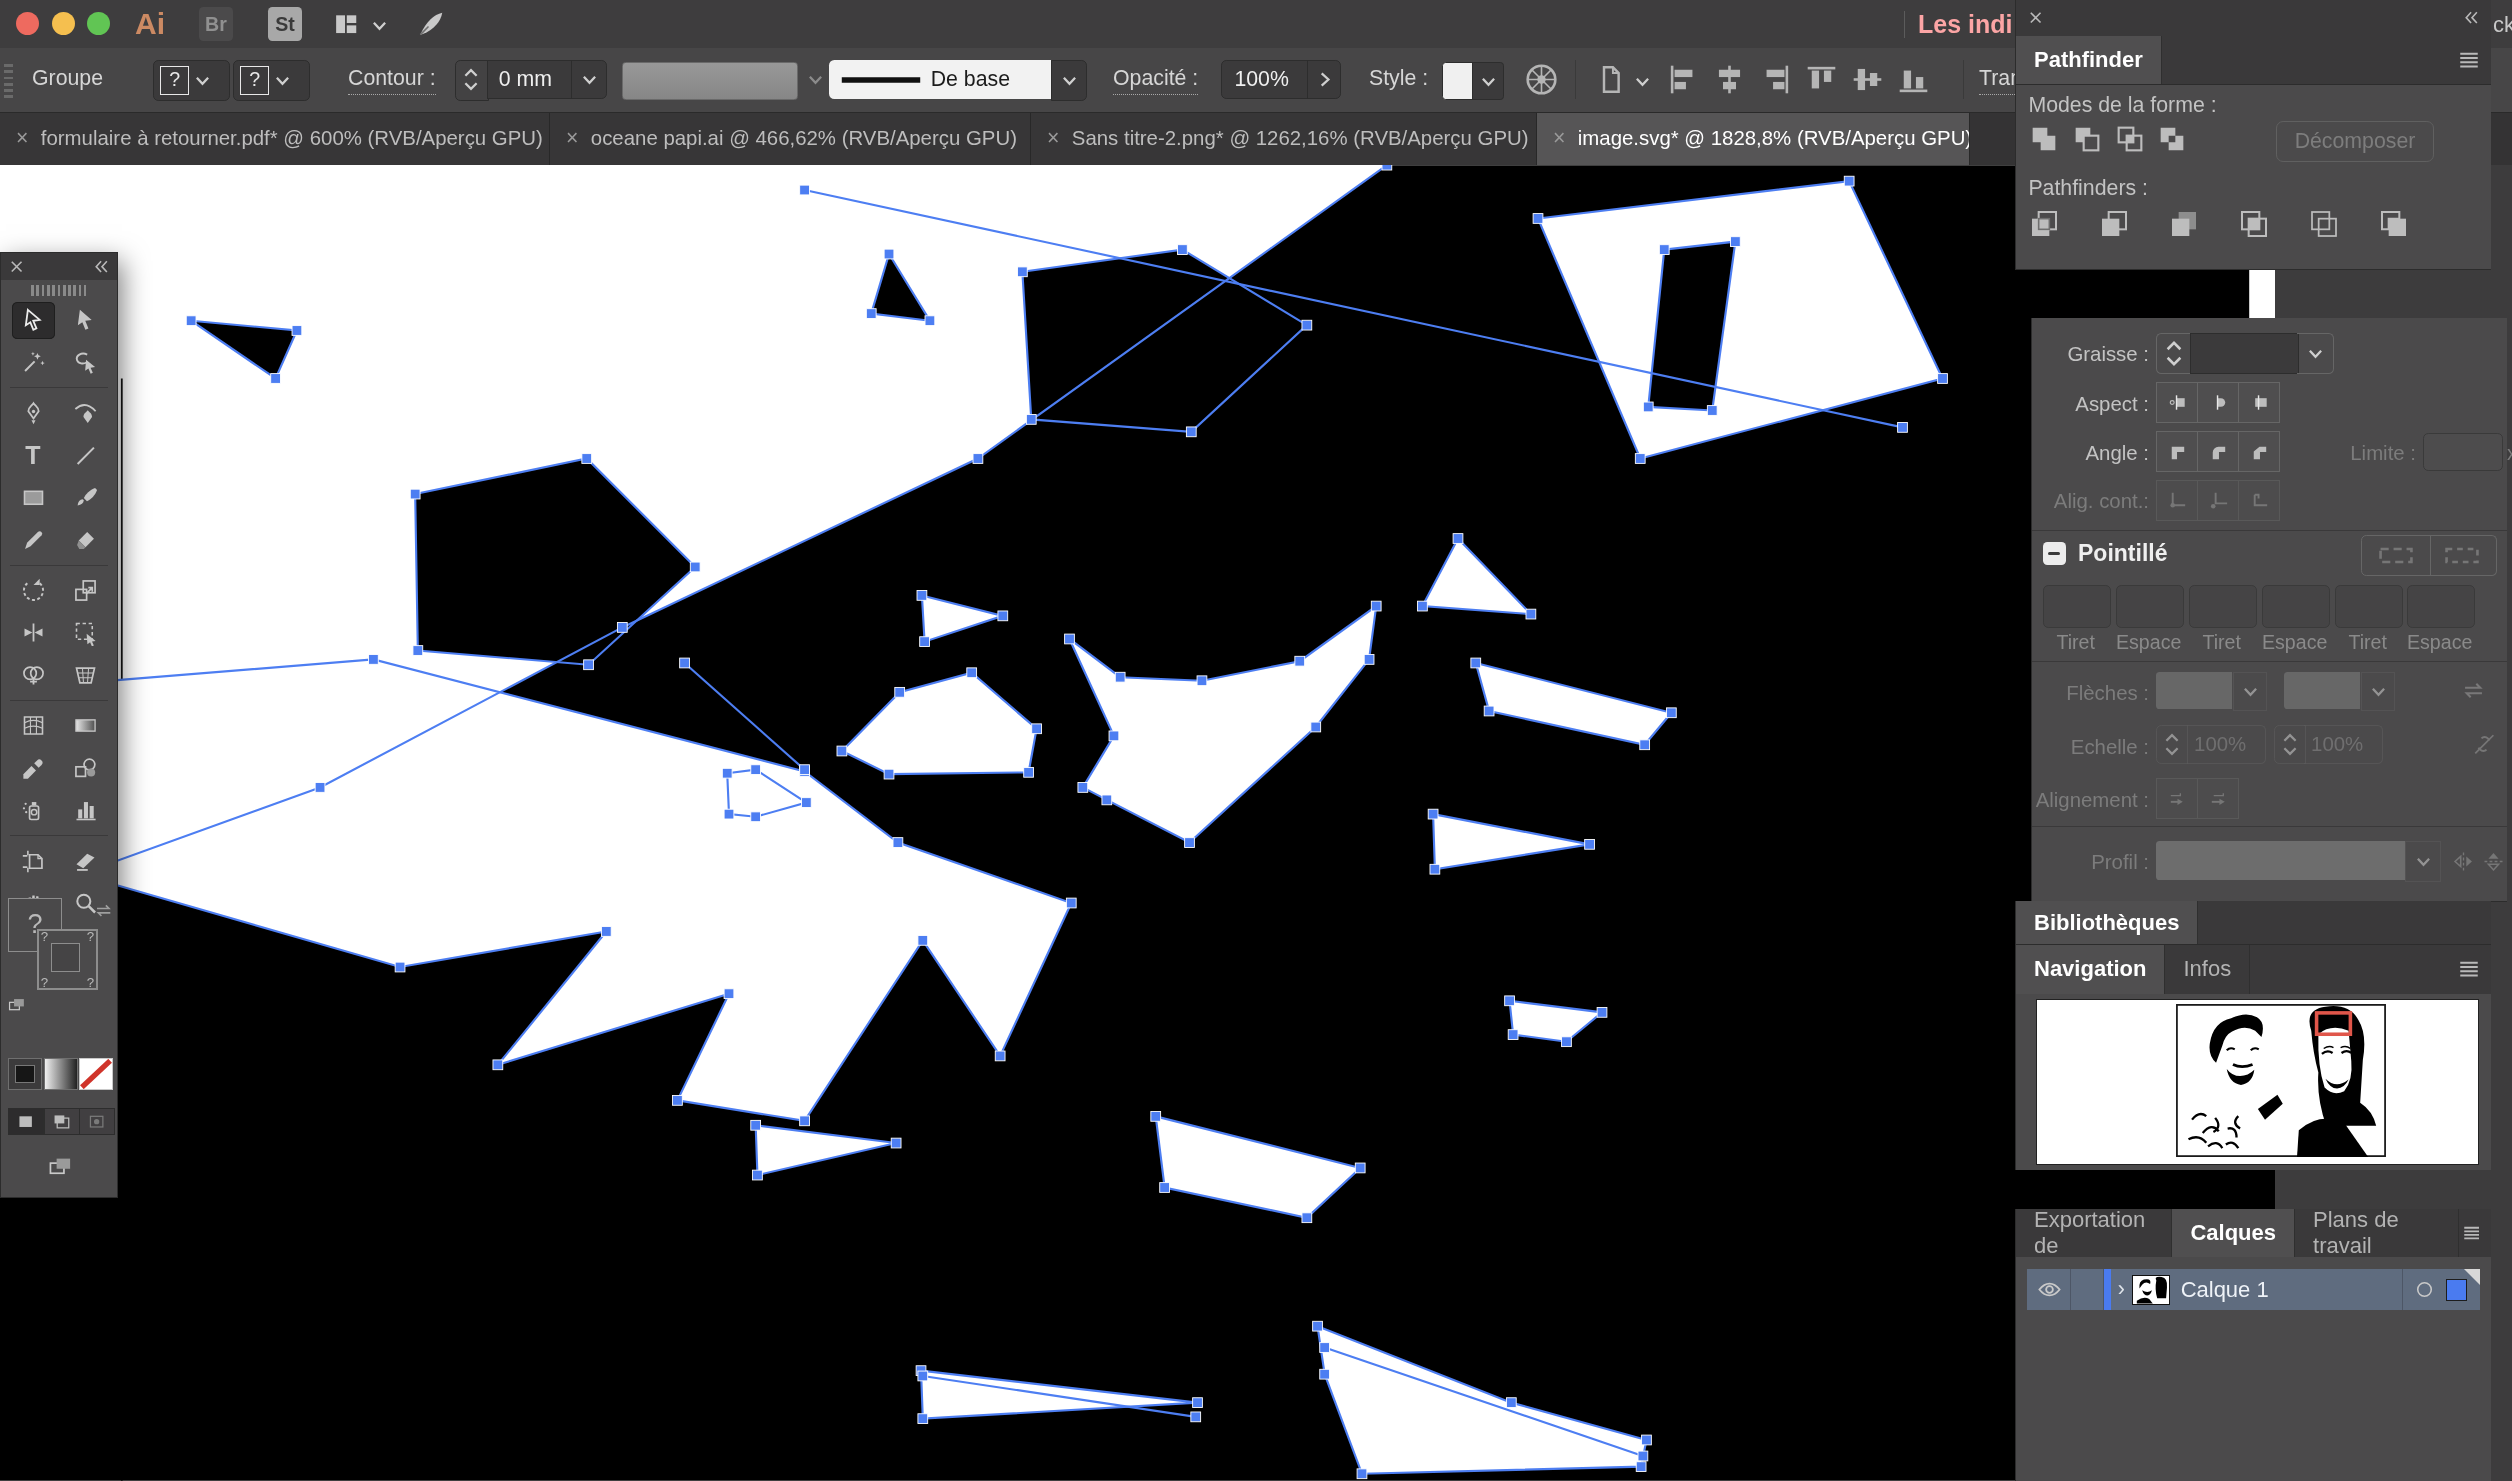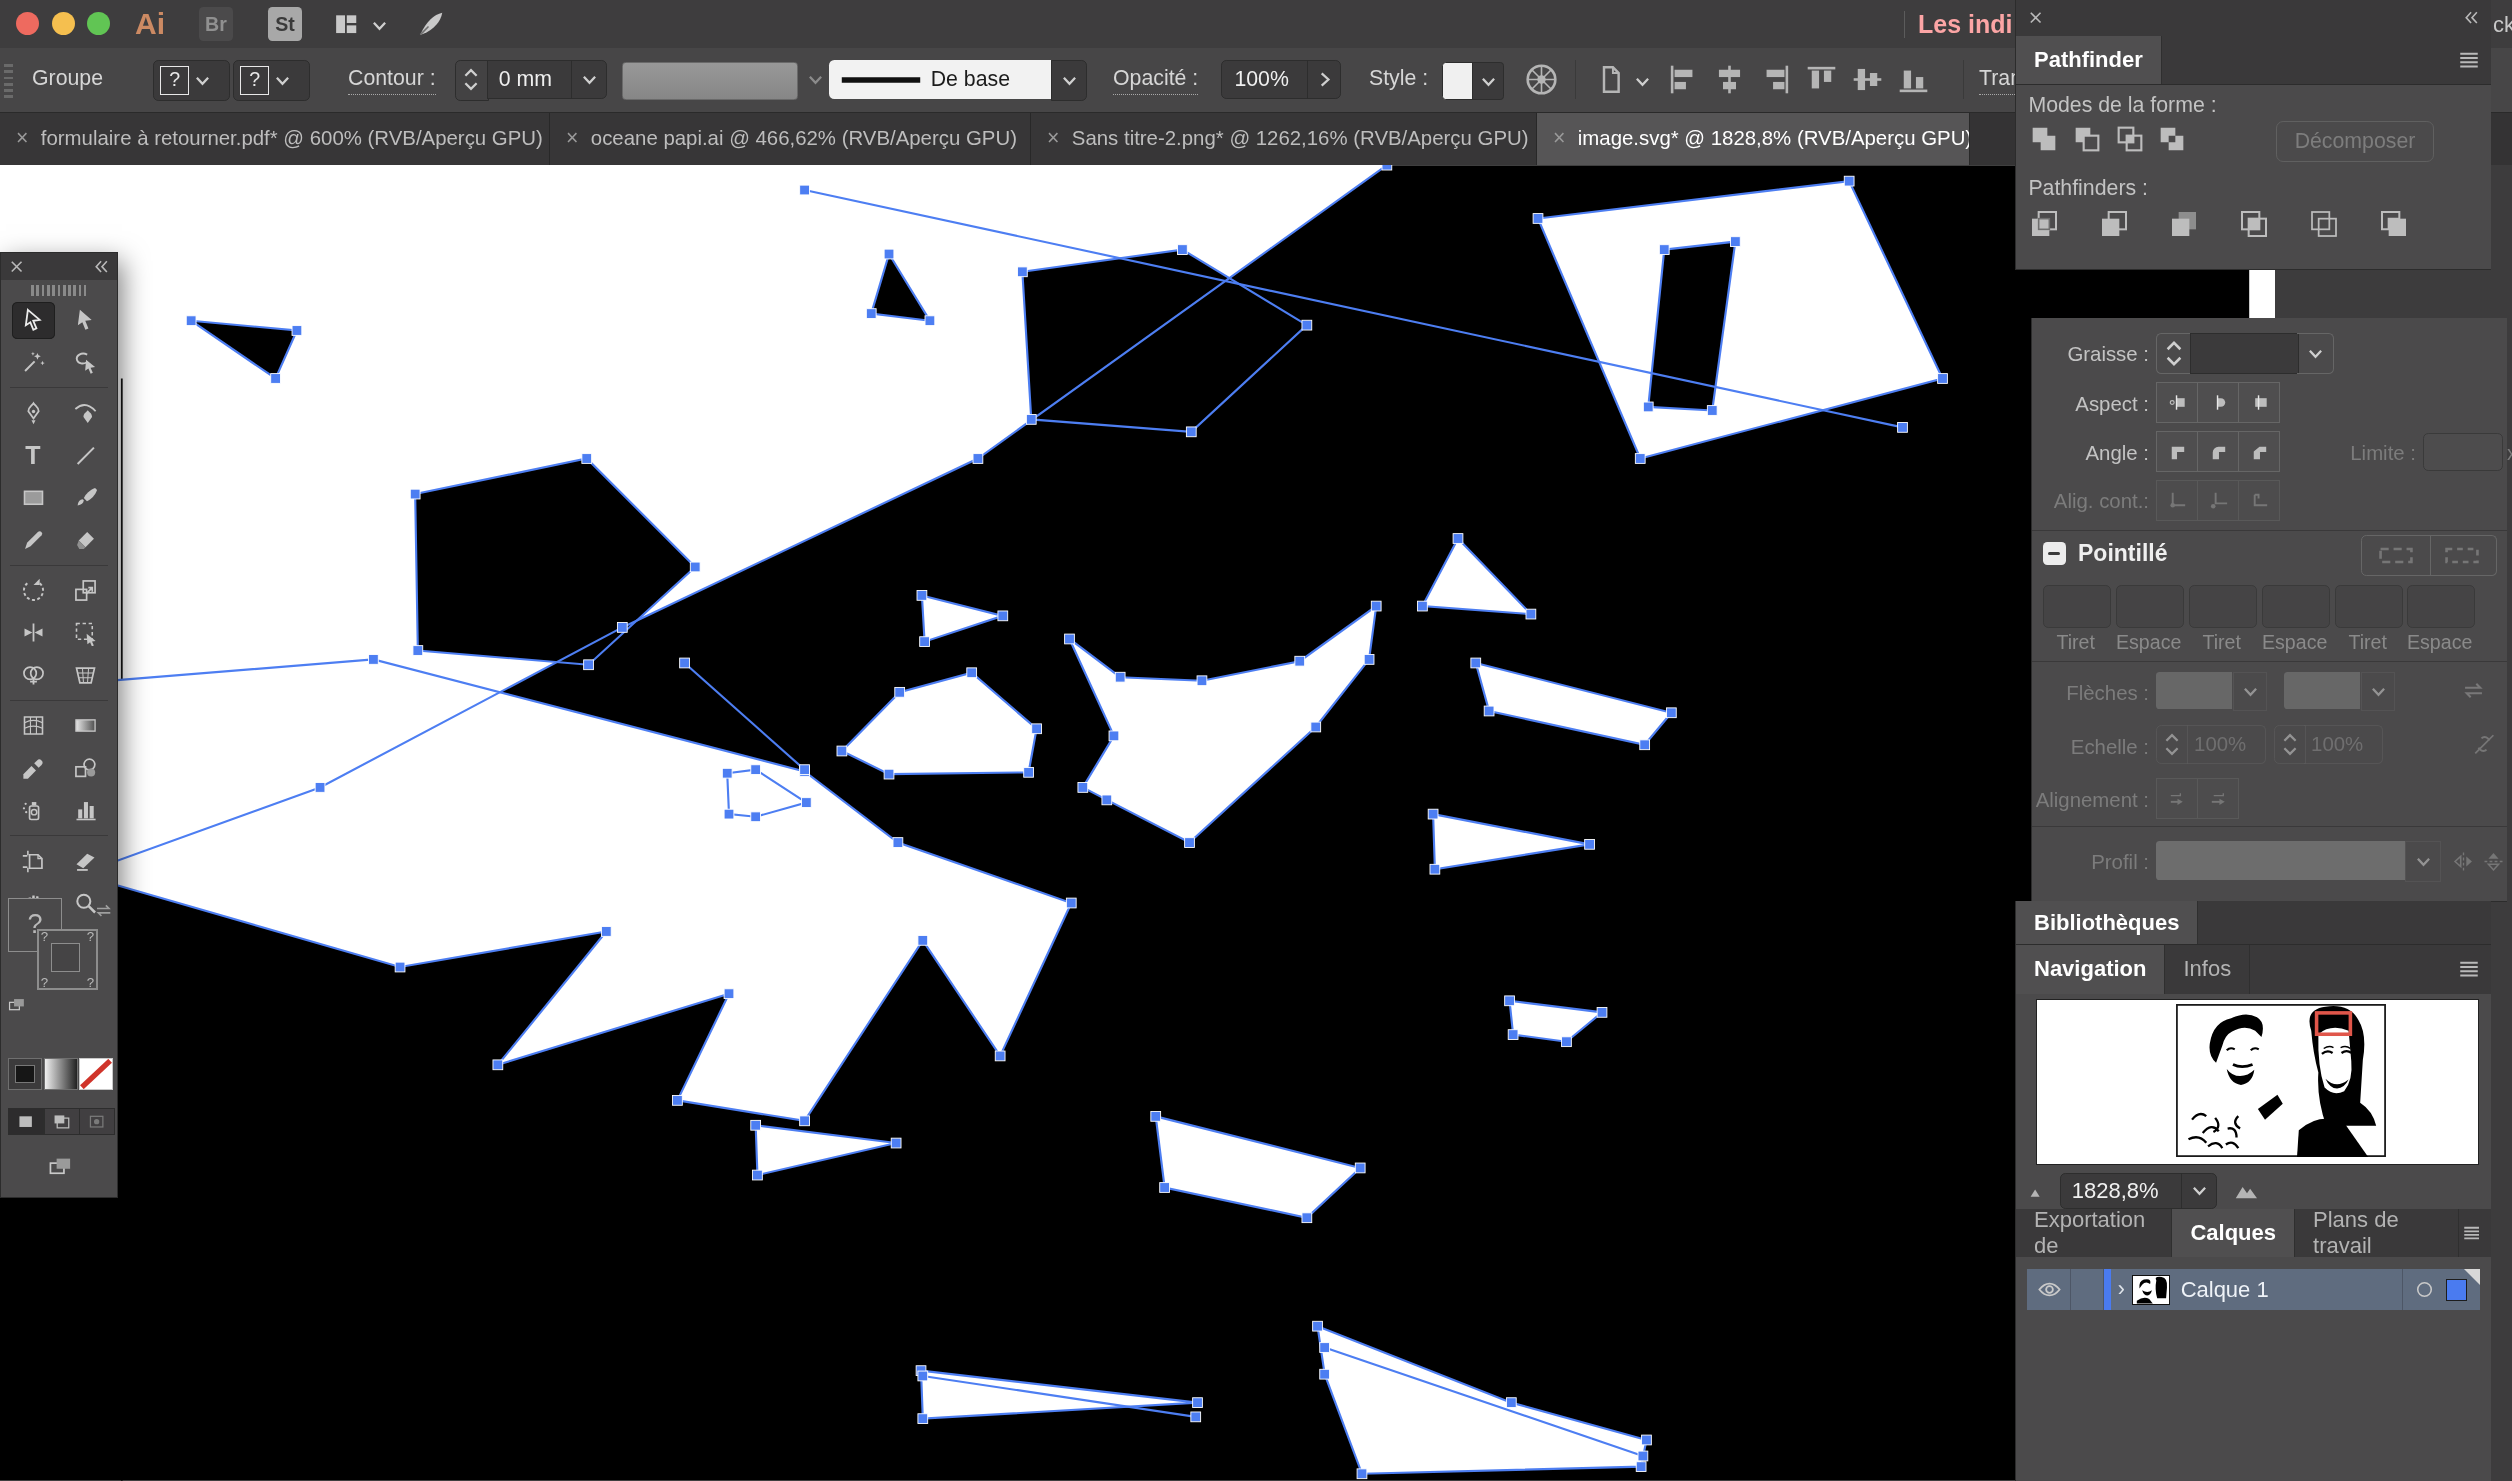--- a/index.html
+++ b/index.html
@@ -1027,26 +1027,6 @@
       </svg>
     </div>
   </div>
-  <div class="rsec" style="top:1170px;height:39px;border-bottom:0.9px solid #2c2c2c;">
-    <span class="abs icbox" style="left:9px;top:7.1px;width:27px;height:27px;">
-        <svg class="ic" viewBox="0 0 24 24">
-          <path d="M5 17.5 l4-6.5 4 6.5z" fill="#b5b5b5"></path>
-        </svg>
-      </span>
-    <div class="abs pfield" style="left:44px;top:2.7px;width:121px;height:34px;border-radius:5.3px 0 0 5.3px;color:#f0f0f0;font-size:22px;line-height:34px;padding-left:10.7px;">1828,8%</div>
-    <div class="abs" style="left:165px;top:2.7px;width:34px;height:34px;border:0.9px solid #2d2d2d;background:#3b3a3b;border-radius:0 5.3px 5.3px 0;display:flex;align-items:center;justify-content:center;">
-        <span class="icbox chev">
-          <svg class="ic" viewBox="0 0 24 24">
-            <path d="M7 9.5 l5 5.5 5-5.5" fill="none" stroke="#cfcfcf" stroke-width="2"></path>
-          </svg>
-        </span>
-      </div>
-    <span class="abs icbox" style="left:215px;top:5.3px;width:32px;height:30px;">
-        <svg class="ic" viewBox="0 0 24 24">
-          <path d="M3 18.5 l5.5-9 3.5 5 2.5-3.5 5.5 7.5z" fill="#b5b5b5"></path>
-        </svg>
-      </span>
-  </div>
 
   <div class="rsec rtabs" style="top:1209px;height:48px;">
     <div class="ptab">Exportation de</div>

